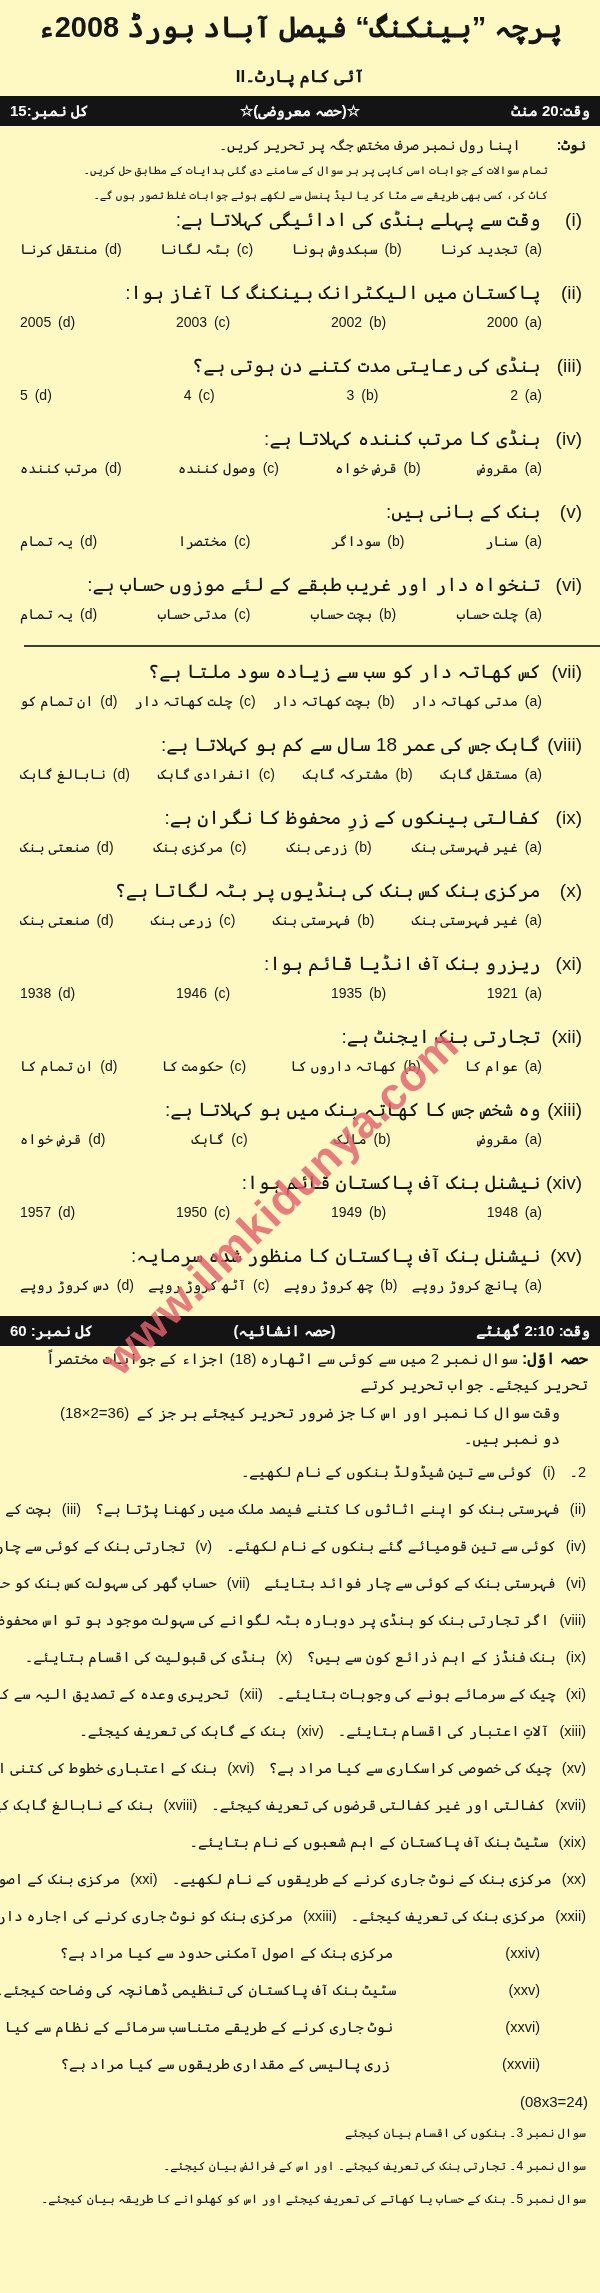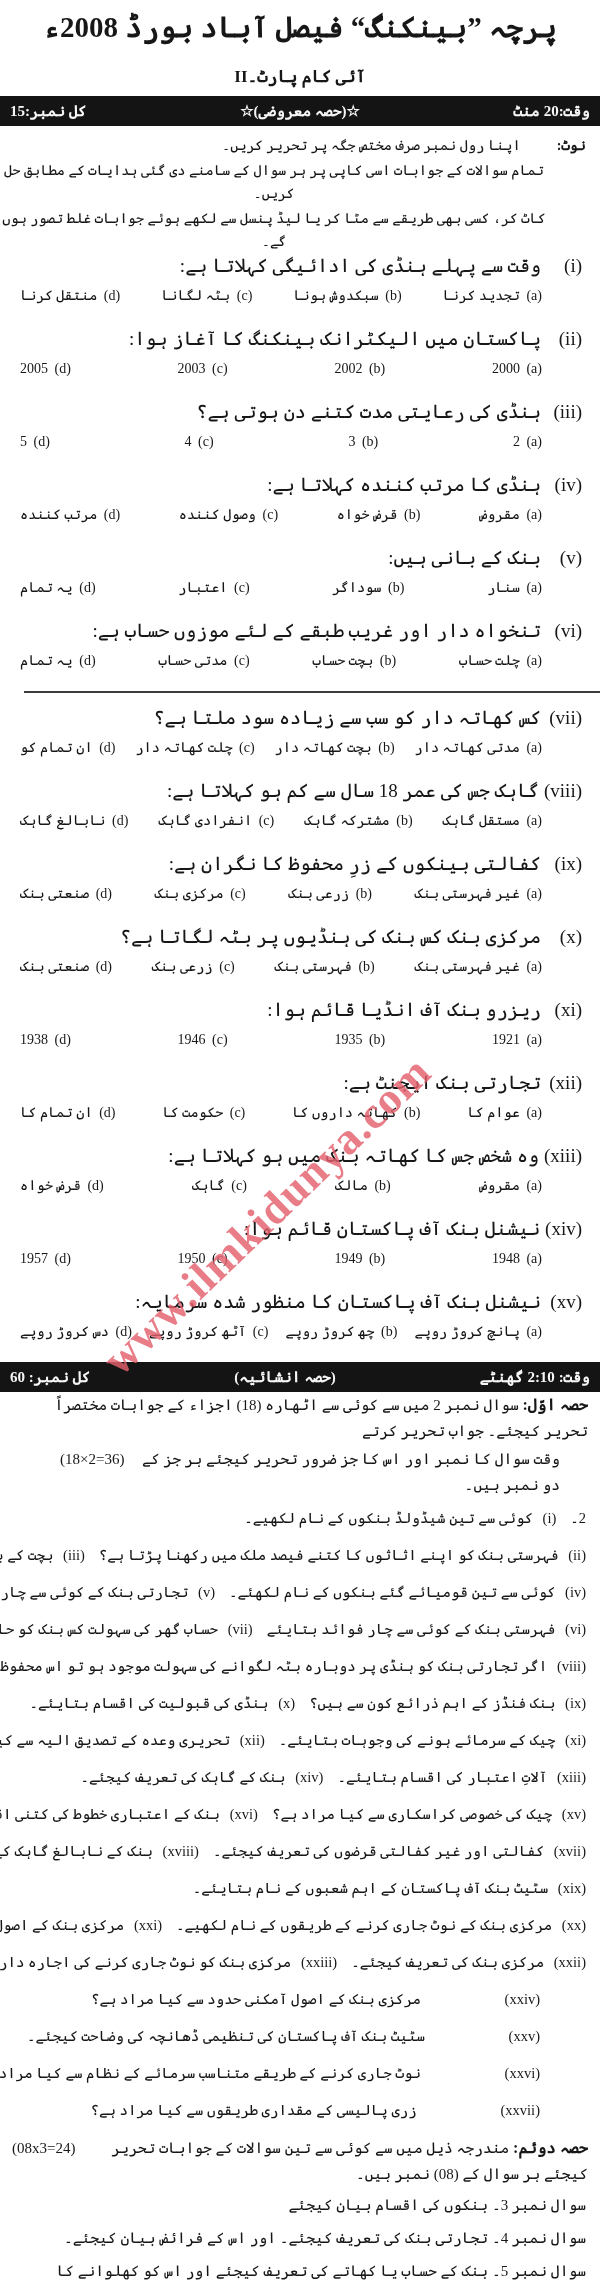--- a/index.html
+++ b/index.html
@@ -5,8 +5,8 @@
   html,body{margin:0;padding:0;background:#cfccc7;}
   .page{
     position:relative;width:600px;height:2293px;margin:0 auto;
-    background:#ffffff;color:#171717;overflow:hidden;
-    font-family:Liberation Serif, serif;direction:rtl;
+    background:#fef9c3;color:#171717;overflow:hidden;
+    font-family:Liberation Sans, sans-serif;direction:rtl;
   }
   .title{text-align:center;font-weight:bold;font-size:29px;padding-top:10px;letter-spacing:0;}
   .subtitle{text-align:center;font-weight:bold;font-size:17px;margin-top:22px;}

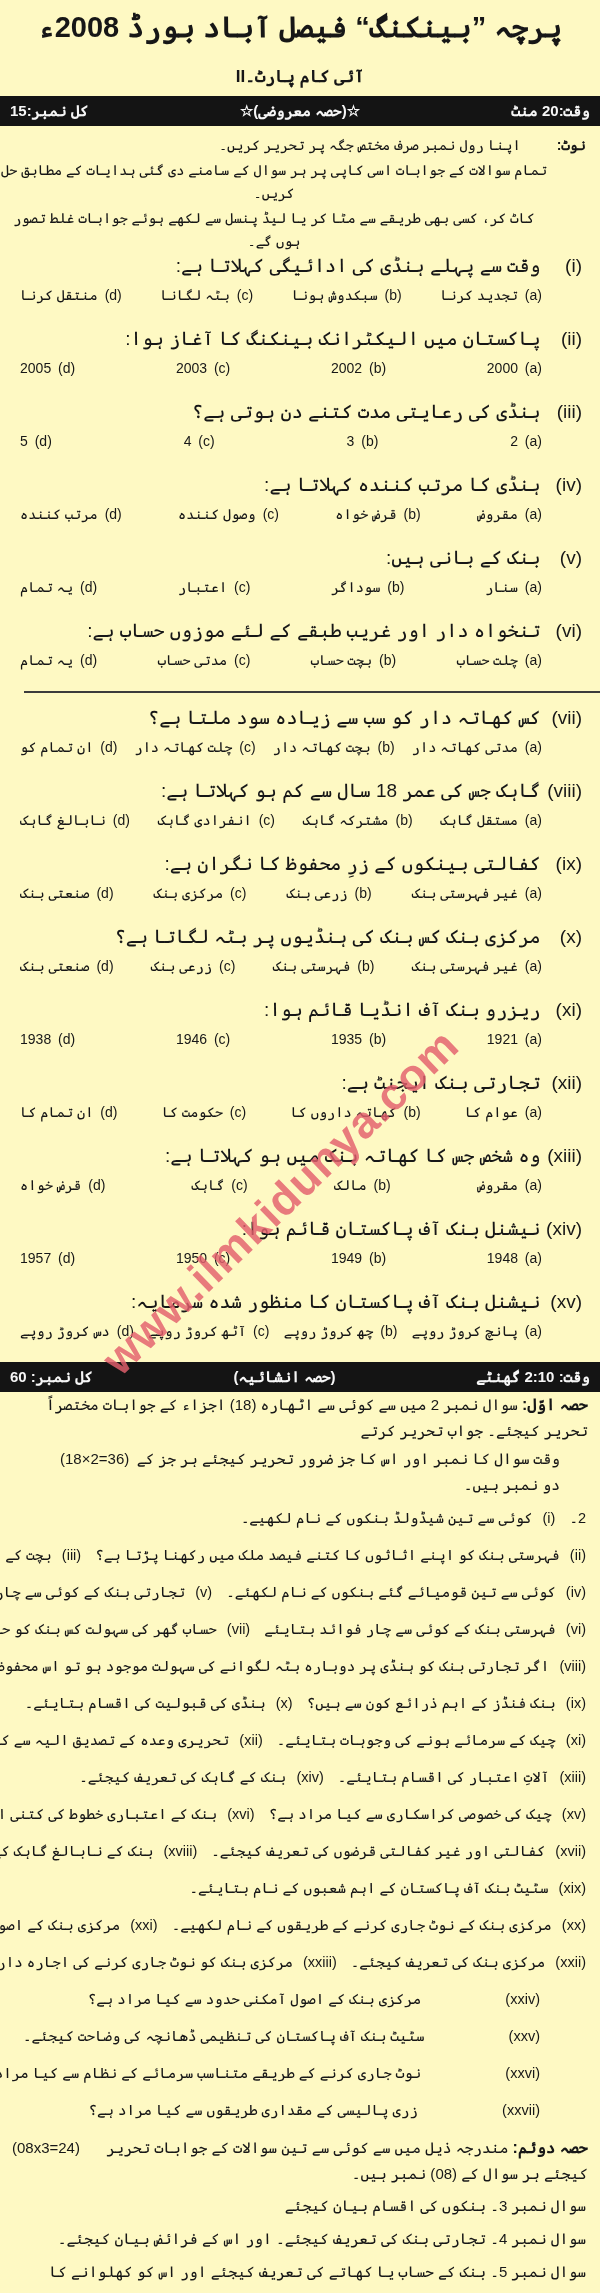--- a/index.html
+++ b/index.html
@@ -17,7 +17,7 @@
   }
   .note-row{display:flex;gap:36px;padding:8px 14px 0;font-size:14px;line-height:23px;}
   .note-label{font-weight:bold;}
-  .note-line{padding:2px 52px 0 0;font-size:14px;line-height:23px;text-align:center;}
+  .note-line{padding:2px 52px 0 0;font-size:11px;line-height:23px;}
   .q1-line{padding:8px 12px 8px 8px;font-size:15px;line-height:24px;}
   
   .mcq-q{padding:0 18px 0 20px;font-size:19px;line-height:26px;}

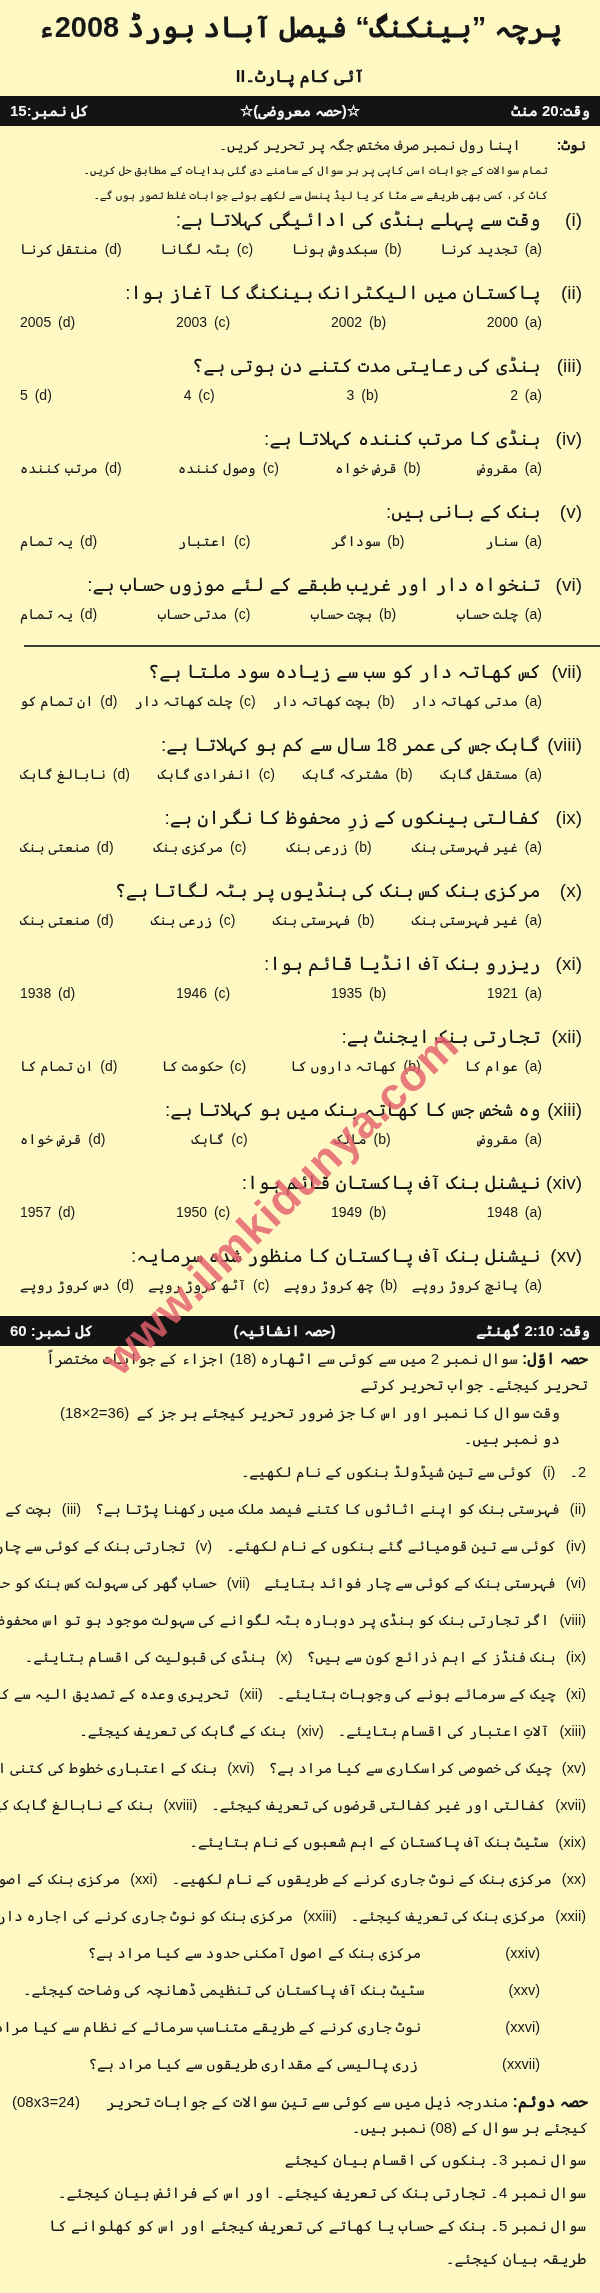--- a/index.html
+++ b/index.html
@@ -113,7 +113,7 @@
         <div class="mcq-opts">
           <span class="opt"><span class="opt-label">(a)</span> <span class="opt-text">سنار</span></span>
           <span class="opt"><span class="opt-label">(b)</span> <span class="opt-text">سوداگر</span></span>
-          <span class="opt"><span class="opt-label">(c)</span> <span class="opt-text">اعتبار</span></span>
+          <span class="opt"><span class="opt-label">(c)</span> <span class="opt-text">مختصرا</span></span>
           <span class="opt"><span class="opt-label">(d)</span> <span class="opt-text">یہ تمام</span></span>
         </div>
       </div>

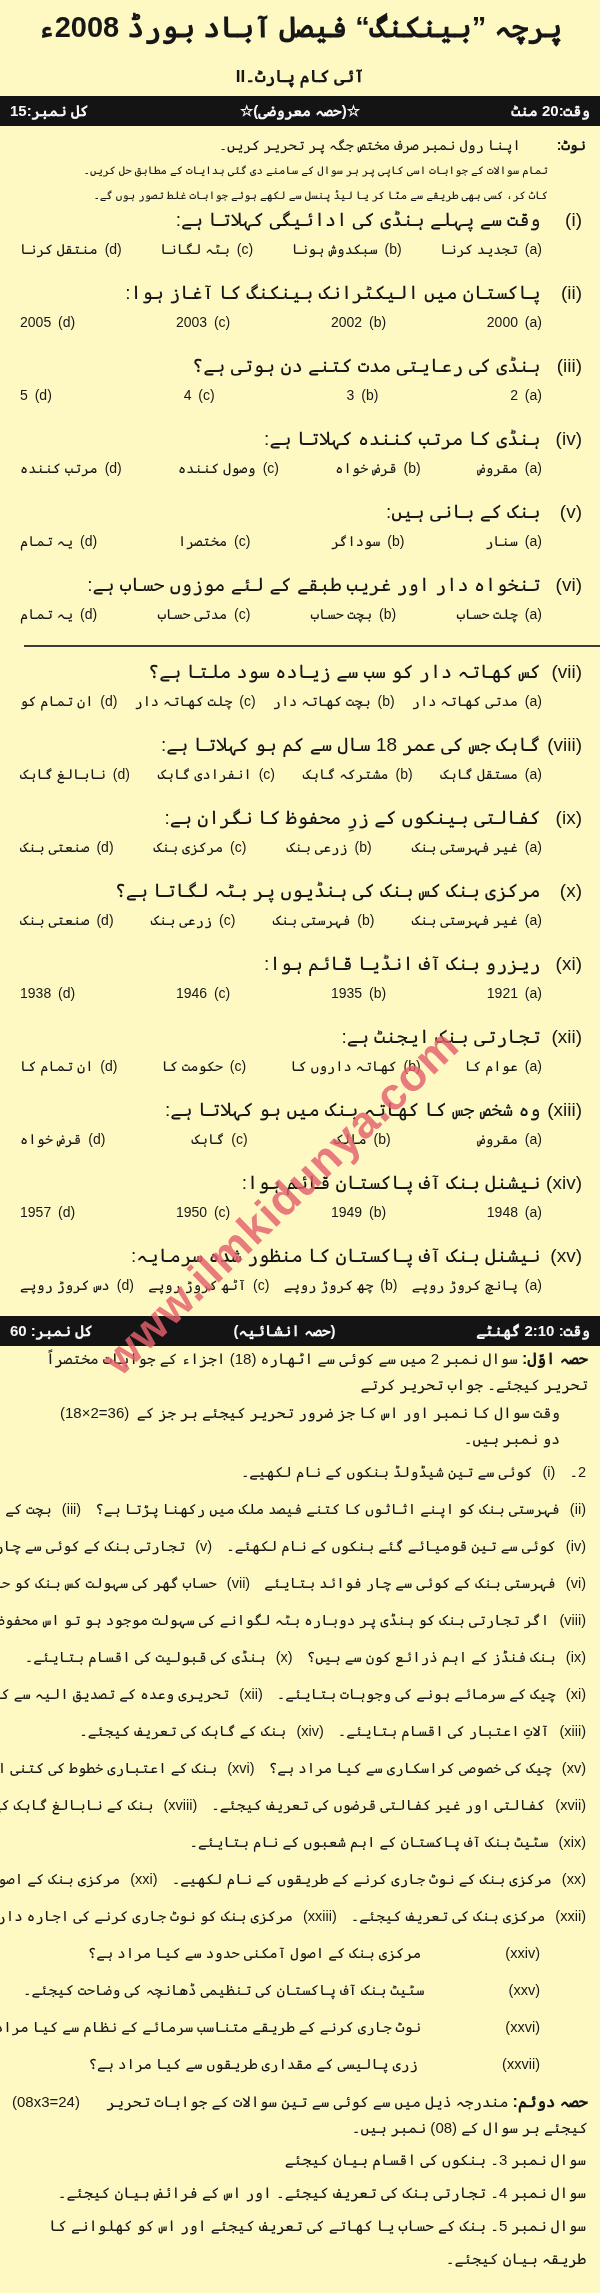--- a/index.html
+++ b/index.html
@@ -38,7 +38,7 @@
   .part-text{margin-right:6px;}
   .part-sep{display:inline-block;width:14px;}
   
-  #q2-lines .q2-line:nth-last-child(-n+4) .part-num{margin-left:74px;}
+  #q2-lines .q2-line:nth-last-child(-n+4) .part-num{margin-left:102px;}
   #q2-lines .q2-line:nth-last-child(-n+4){padding-right:60px;}
   .p2-heading{display:flex;justify-content:space-between;align-items:baseline;padding:6px 12px 2px;font-size:15px;line-height:26px;}
   .longq{padding:0 14px;font-size:15px;line-height:33px;}

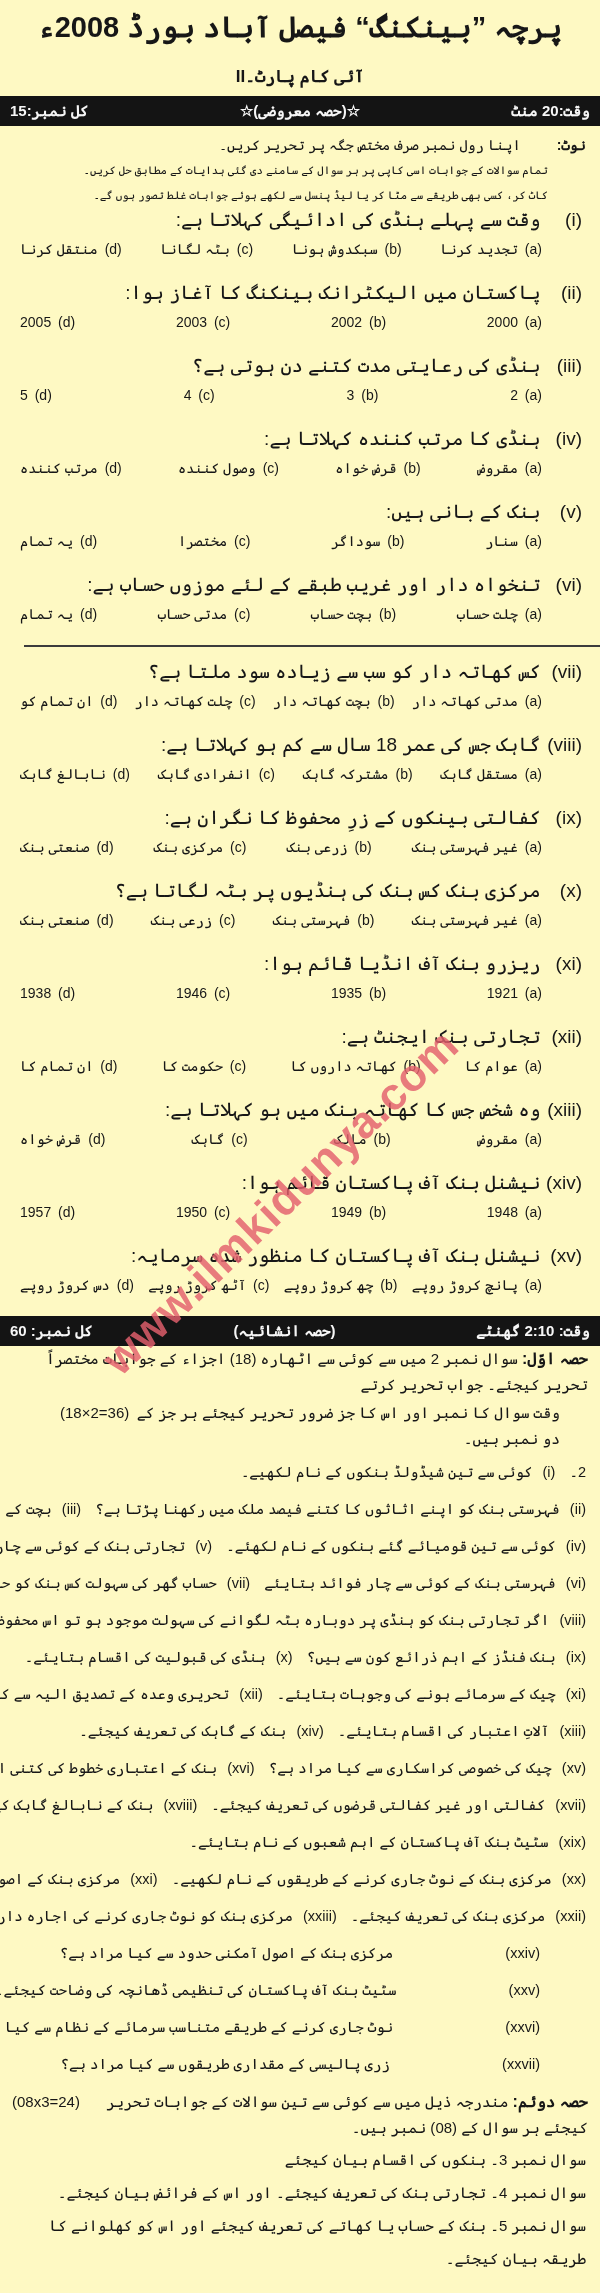--- a/index.html
+++ b/index.html
@@ -246,10 +246,6 @@
     </div>
 
   <div class="p2-heading">
-    <span>
-      <span class="section-label">حصہ دوئم:</span>
-      <span>مندرجہ ذیل میں سے کوئی سے تین سوالات کے جوابات تحریر کیجئے ہر سوال کے (08) نمبر ہیں۔</span>
-    </span>
     <span dir="ltr">(08x3=24)</span>
   </div>
 

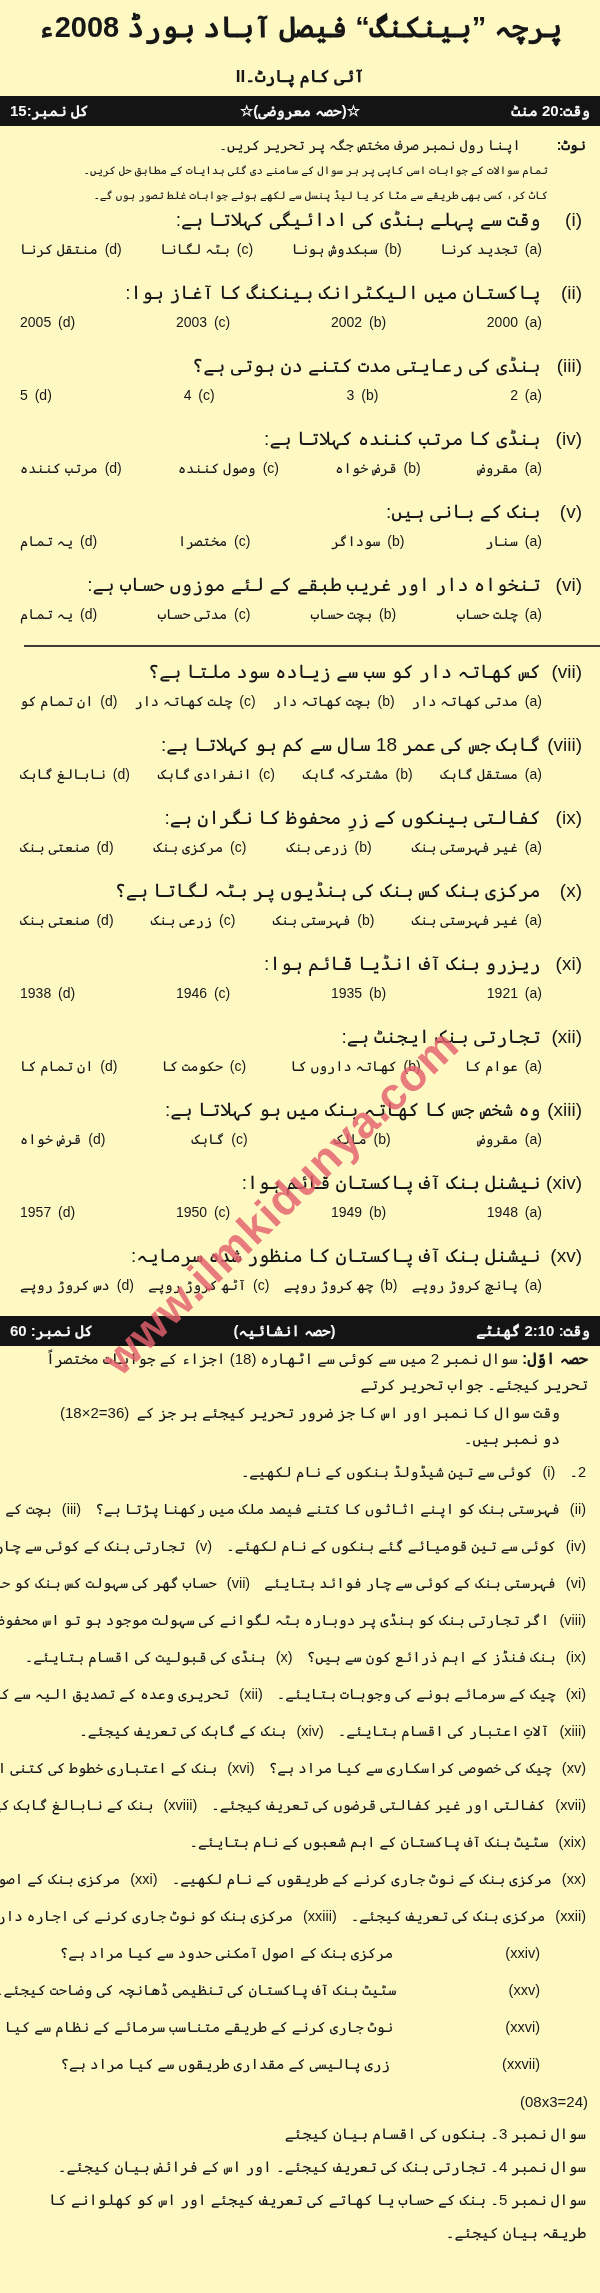--- a/index.html
+++ b/index.html
@@ -41,7 +41,7 @@
   #q2-lines .q2-line:nth-last-child(-n+4) .part-num{margin-left:102px;}
   #q2-lines .q2-line:nth-last-child(-n+4){padding-right:60px;}
   .p2-heading{display:flex;justify-content:space-between;align-items:baseline;padding:6px 12px 2px;font-size:15px;line-height:26px;}
-  .longq{padding:0 14px;font-size:15px;line-height:33px;}
+  .longq{padding:0 14px;font-size:12px;line-height:33px;}
   .watermark{
     position:absolute;left:92px;top:1348px;transform:rotate(-44deg);
     transform-origin:0 0;direction:ltr;white-space:nowrap;

